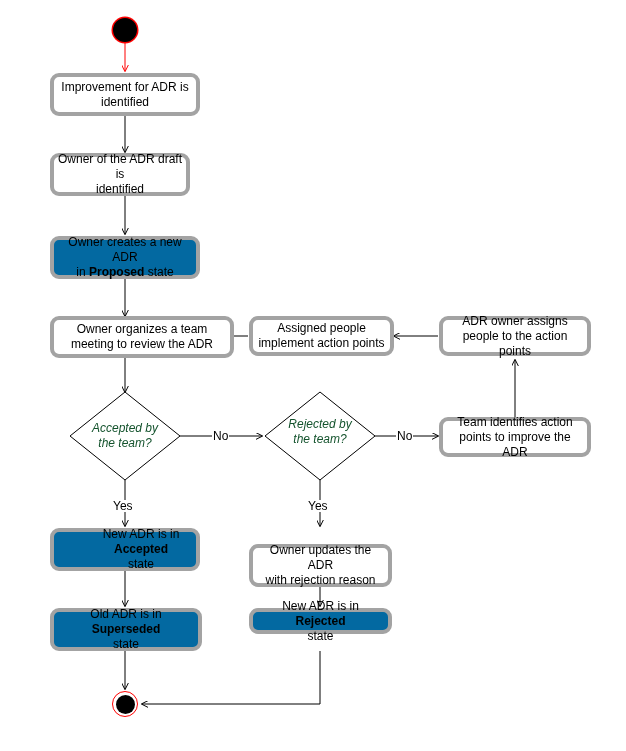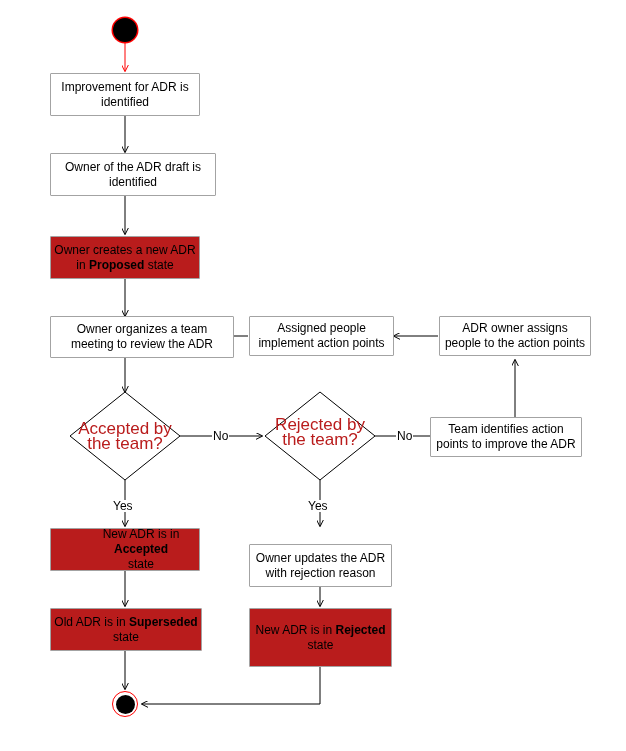--- a/index.html
+++ b/index.html
@@ -30,8 +30,8 @@
   .node {
     position: absolute;
     box-sizing: border-box;
-    border: 1px solid #a3a3a3;
-    border-radius: 1px;
+    border: 4px solid #a3a3a3;
+    border-radius: 9px;
     background: #ffffff;
     display: flex;
     align-items: center;

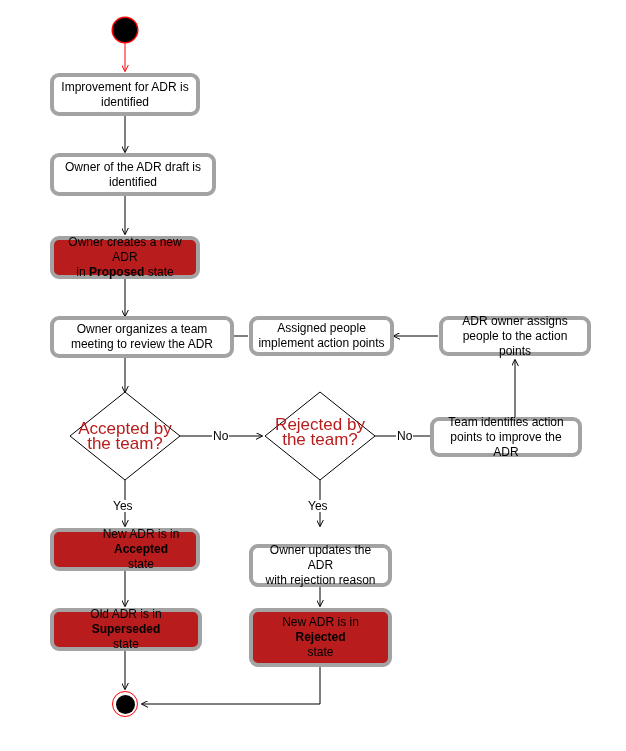--- a/index.html
+++ b/index.html
@@ -161,7 +161,7 @@
 <span>identified</span></span>
   </div>
 
-  <div class="node" style="left:50px; top:153px; width:166px; height:43px;">
+  <div class="node" style="left:50px; top:153px; width:140px; height:43px;">
     <span class="txt"><span>Owner of the ADR draft is</span>
 <span>identified</span></span>
   </div>

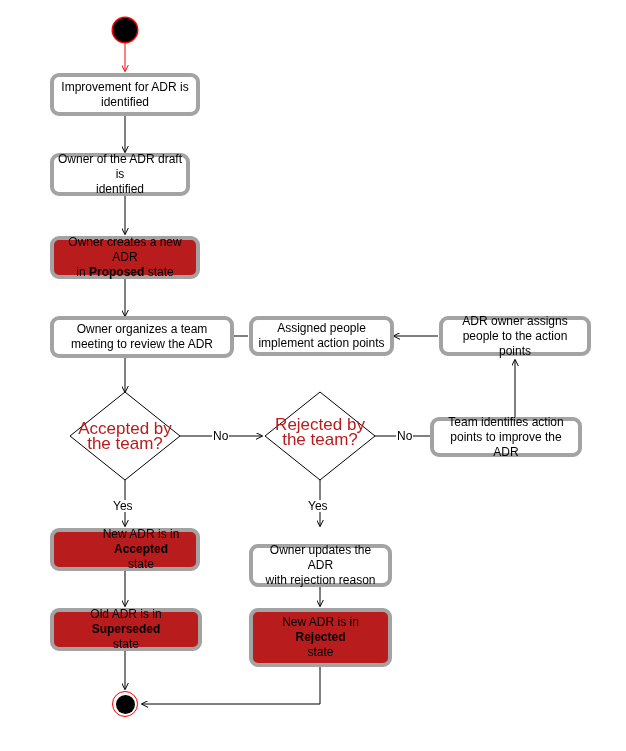--- a/index.html
+++ b/index.html
@@ -43,7 +43,7 @@
     padding: 2px 3px;
   }
   .node.highlight {
-    background: #b91c1c;
+    background: #0369a1;
   }
   .node .txt {
     display: block;

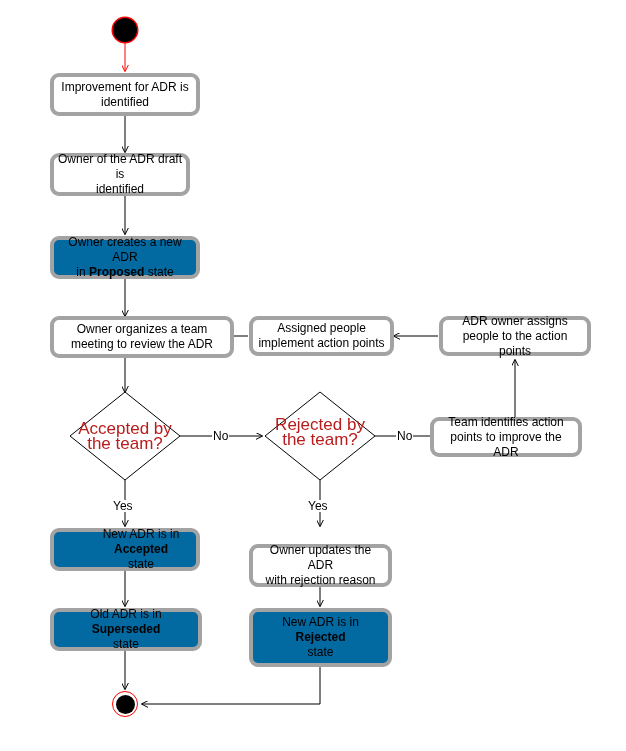--- a/index.html
+++ b/index.html
@@ -65,10 +65,11 @@
     transform: translateY(-50%);
     width: 126px;
     text-align: center;
-    font-size: 17px;
+    font-size: 12px;
     line-height: 15px;
-    color: #b91c1c;
+    color: #14532d;
     white-space: pre-line;
+    font-style: italic;
   }
   .edge-label {
     position: absolute;

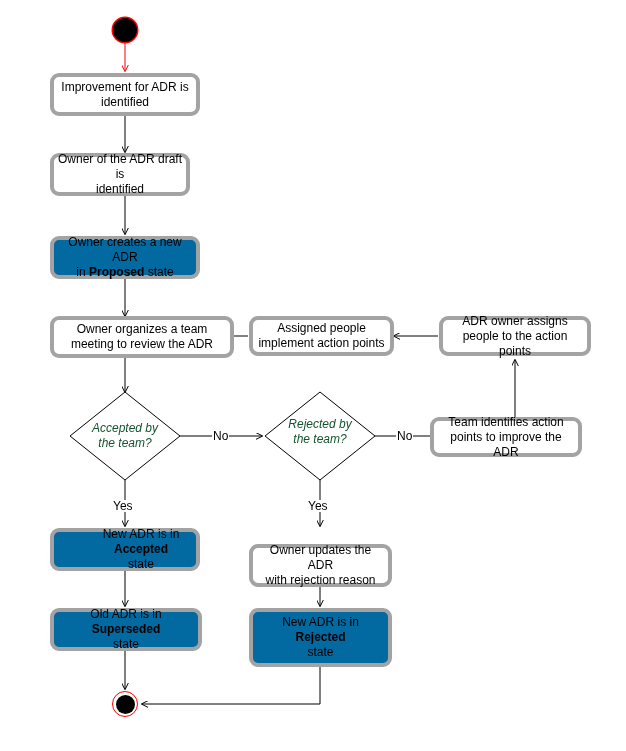--- a/index.html
+++ b/index.html
@@ -187,7 +187,7 @@
 <span>people to the action points</span></span>
   </div>
 
-  <div class="node" style="left:430px; top:417px; width:152px; height:40px;">
+  <div class="node" style="left:439px; top:417px; width:152px; height:40px;">
     <span class="txt"><span>Team identifies action</span>
 <span>points to improve the ADR</span></span>
   </div>

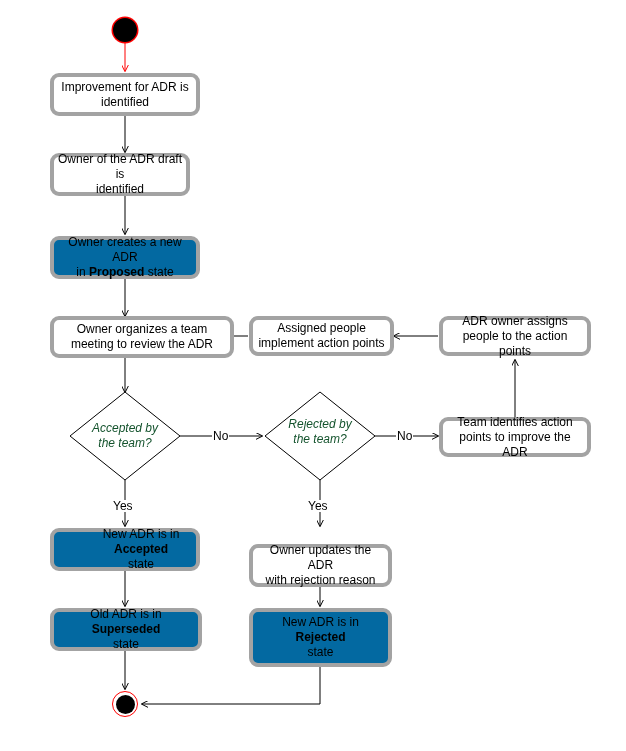--- a/index.html
+++ b/index.html
@@ -222,7 +222,7 @@
 <span>with rejection reason</span></span>
   </div>
 
-  <div class="node highlight" style="left:249px; top:608px; width:143px; height:59px;">
+  <div class="node highlight" style="left:249px; top:608px; width:143px; height:26px;">
     <span class="txt"><span>New ADR is in </span><b>Rejected</b>
 <span>state</span></span>
   </div>

